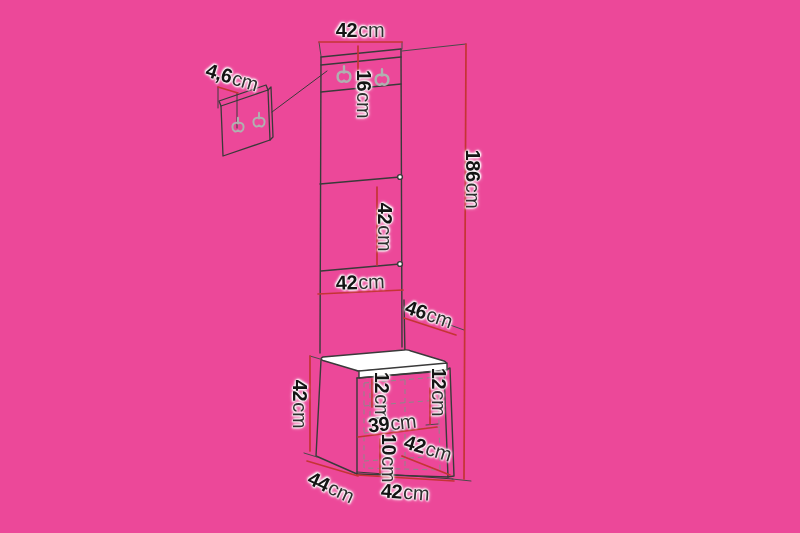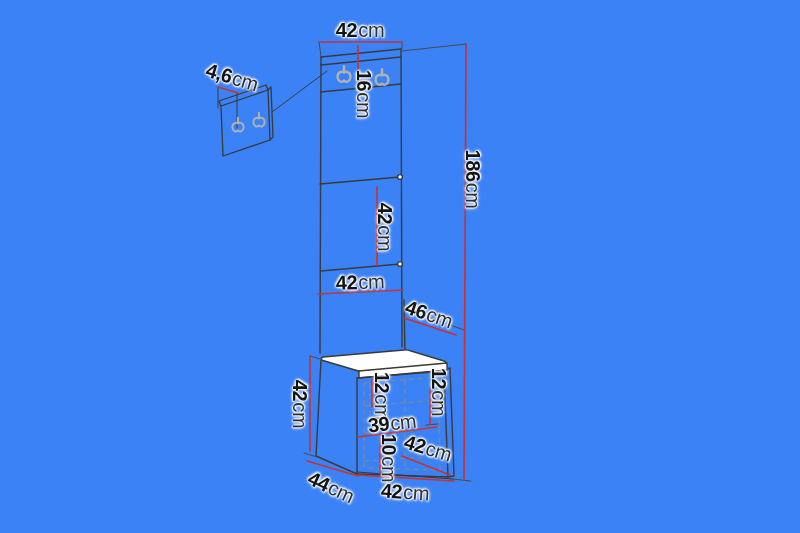--- a/index.html
+++ b/index.html
@@ -4,7 +4,7 @@
 <style>
   html,body{margin:0;padding:0;background:#fff;}
   .stage{
-    position:relative;width:800px;height:533px;background:#3b82f6;overflow:hidden;
+    position:relative;width:800px;height:533px;background:#ec4899;overflow:hidden;
     font-family:"Liberation Sans",sans-serif;
   }
   .stage svg{position:absolute;left:0;top:0;}

